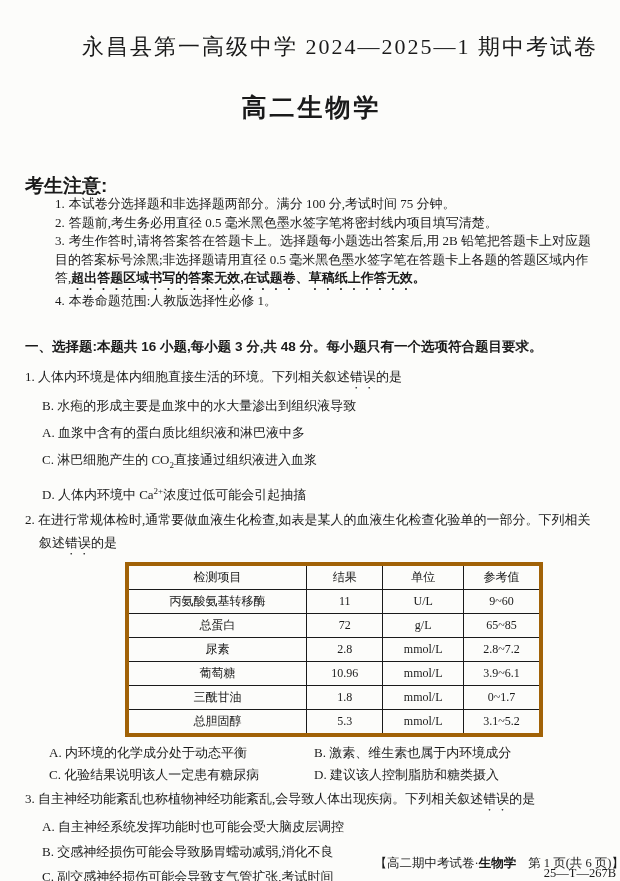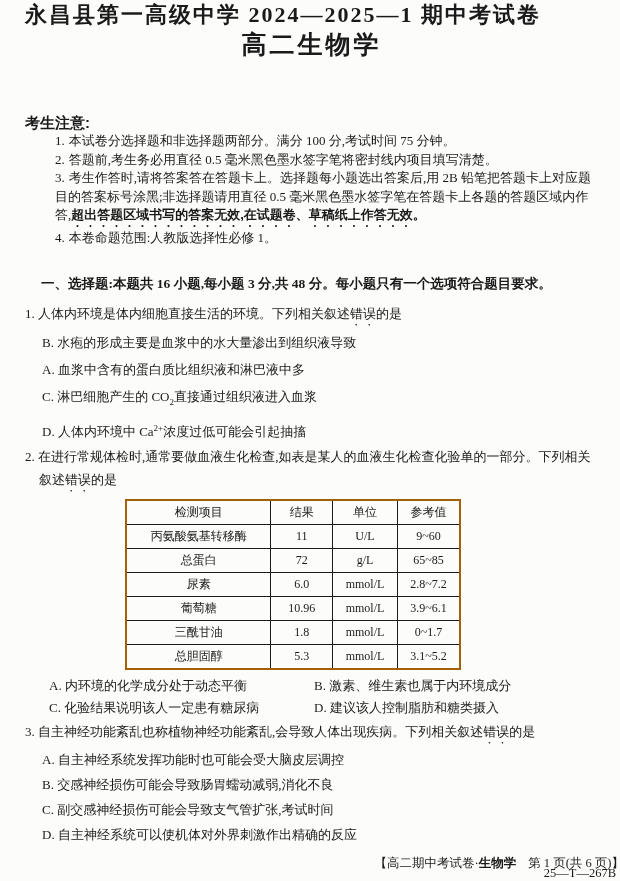--- a/index.html
+++ b/index.html
@@ -14,10 +14,10 @@
     overflow:hidden;
   }
   .title {
-    text-align:left;
-    font-size:22px; font-weight:bold;
+    text-align:right;
+    font-size:22px; font-weight:normal;
     letter-spacing:2px;
-    padding-top:0;
+    padding-top:32px;
     line-height:30px;
   }
   .subtitle {

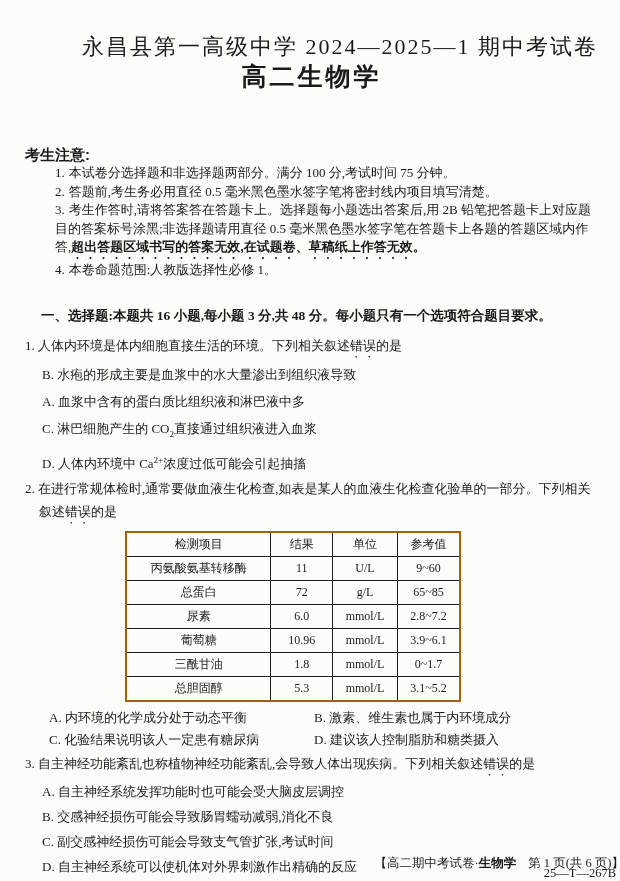--- a/index.html
+++ b/index.html
@@ -24,6 +24,7 @@
     text-align:center;
     font-size:25px; font-weight:bold;
     letter-spacing:3px;
+    margin-top:31px;
     line-height:30px;
   }
   .notice { margin-top:53px; font-size:13px; line-height:18.5px; }

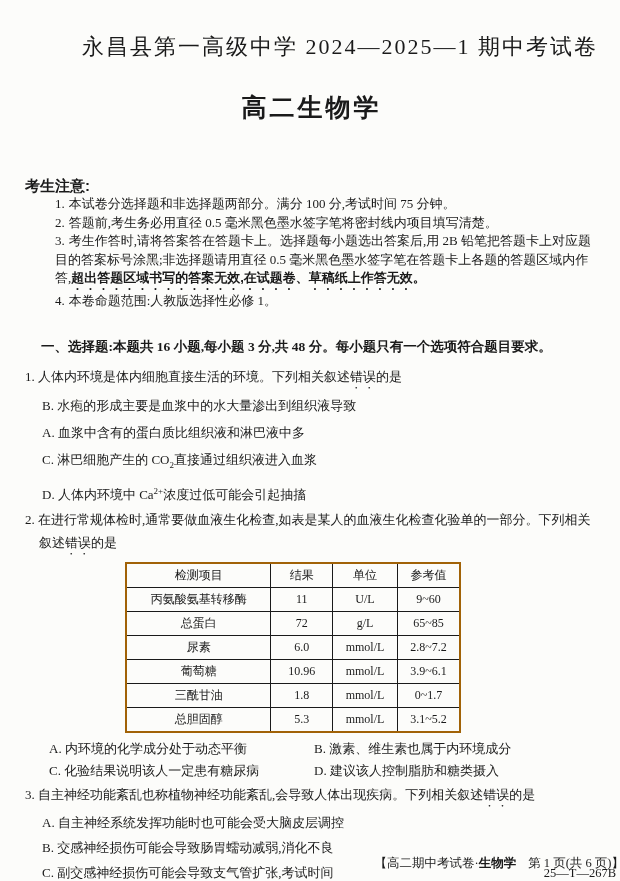--- a/index.html
+++ b/index.html
@@ -30,7 +30,7 @@
   .notice { margin-top:53px; font-size:13px; line-height:18.5px; }
   .notice-heading {
     font-family:"Liberation Sans","DejaVu Sans",sans-serif;
-    font-weight:bold; font-size:15px; line-height:19px;
+    font-weight:bold; font-size:19px; line-height:19px;
   }
   .notice-item { margin-left:30px; }
   .notice-item .num { margin-right:4px; }

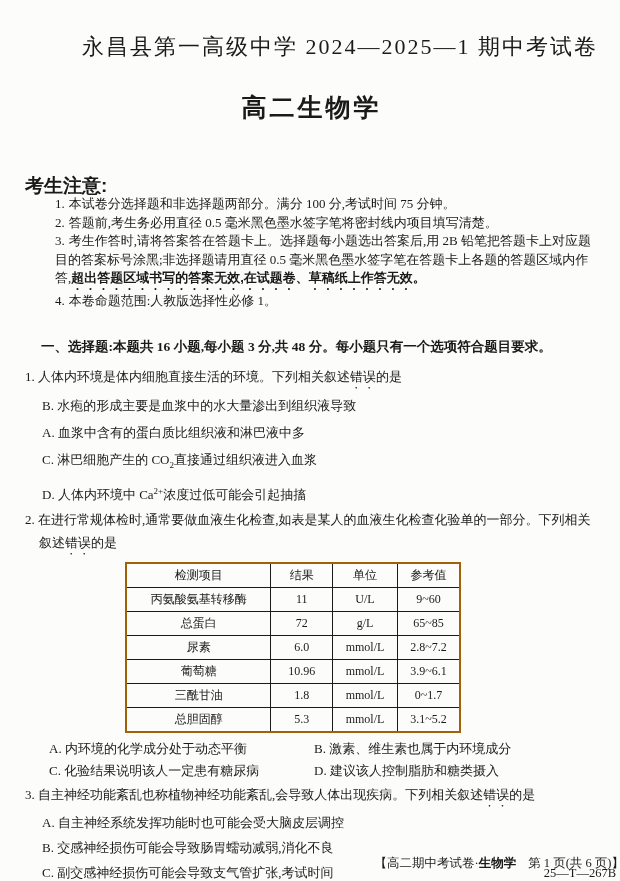--- a/index.html
+++ b/index.html
@@ -45,9 +45,9 @@
     text-emphasis-position:under right;
   }
   .section-heading {
-    font-family:Liberation Serif, serif;
+    font-family:Liberation Sans, sans-serif;
     font-weight:bold; font-size:13.5px;
-    margin-top:26px; line-height:20px;margin-left:16px;
+    margin-top:26px; line-height:20px;
   }
   .question { font-size:13px; }
   .q-stem { margin-left:14px; text-indent:-14px; }

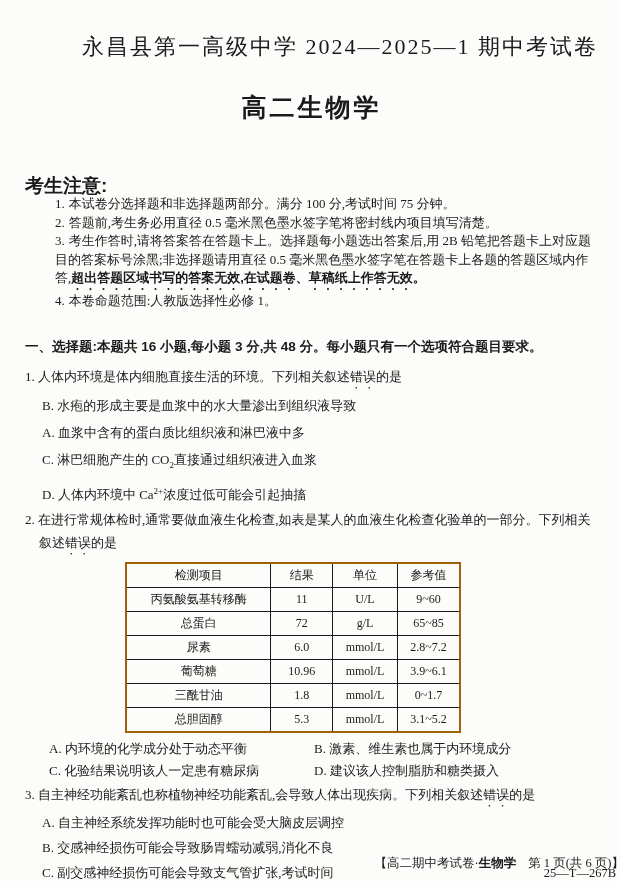--- a/index.html
+++ b/index.html
@@ -62,8 +62,8 @@
   .table-wrap { margin-left:100px; margin-top:4px; margin-bottom:5px; }
   table.lab {
     border-collapse:collapse;
-    border:2px solid #a16207;
-    width:336px;
+    border:4px solid #a16207;
+    width:418px;
     font-size:12px;
   }
   table.lab td, table.lab th {

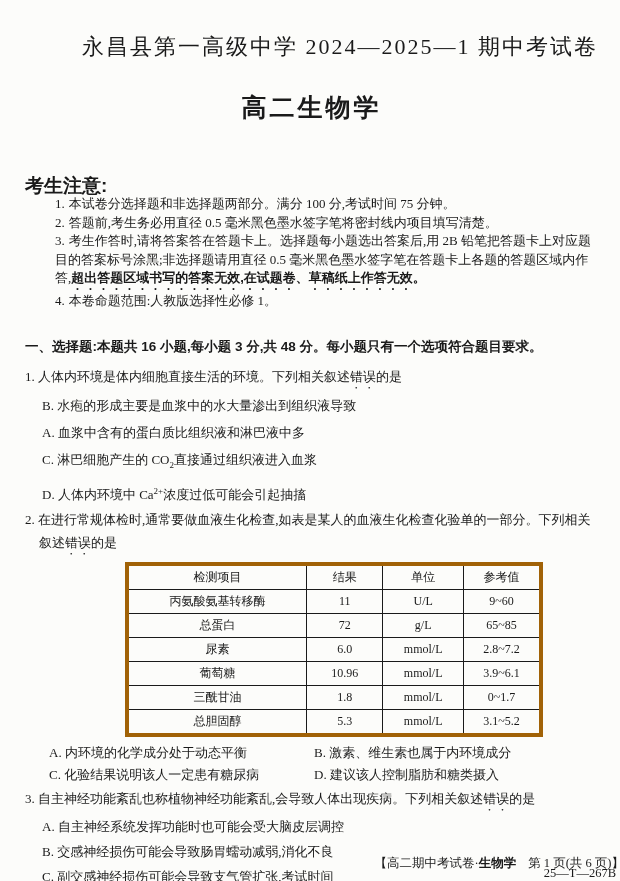--- a/index.html
+++ b/index.html
@@ -149,7 +149,7 @@
         </tr>
         <tr>
           <td>尿素</td>
-          <td>6.0</td>
+          <td>2.8</td>
           <td>mmol/L</td>
           <td>2.8~7.2</td>
         </tr>

